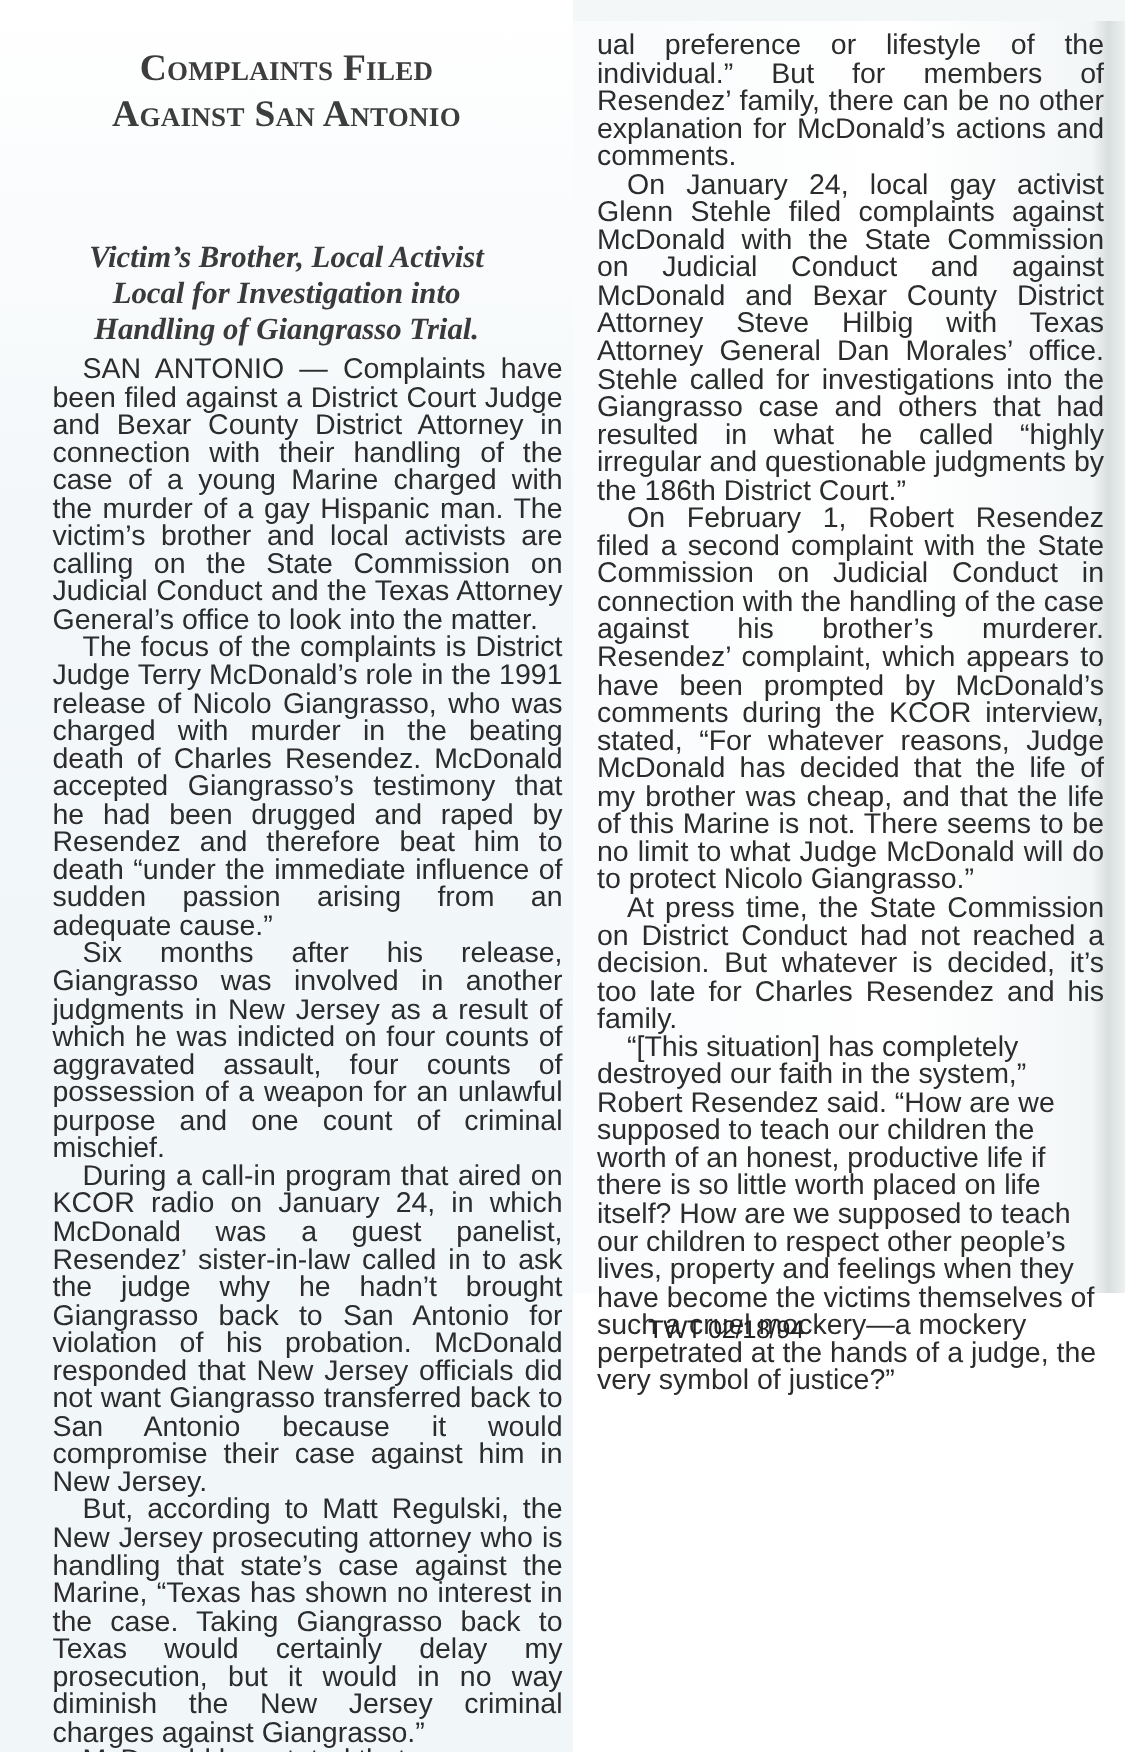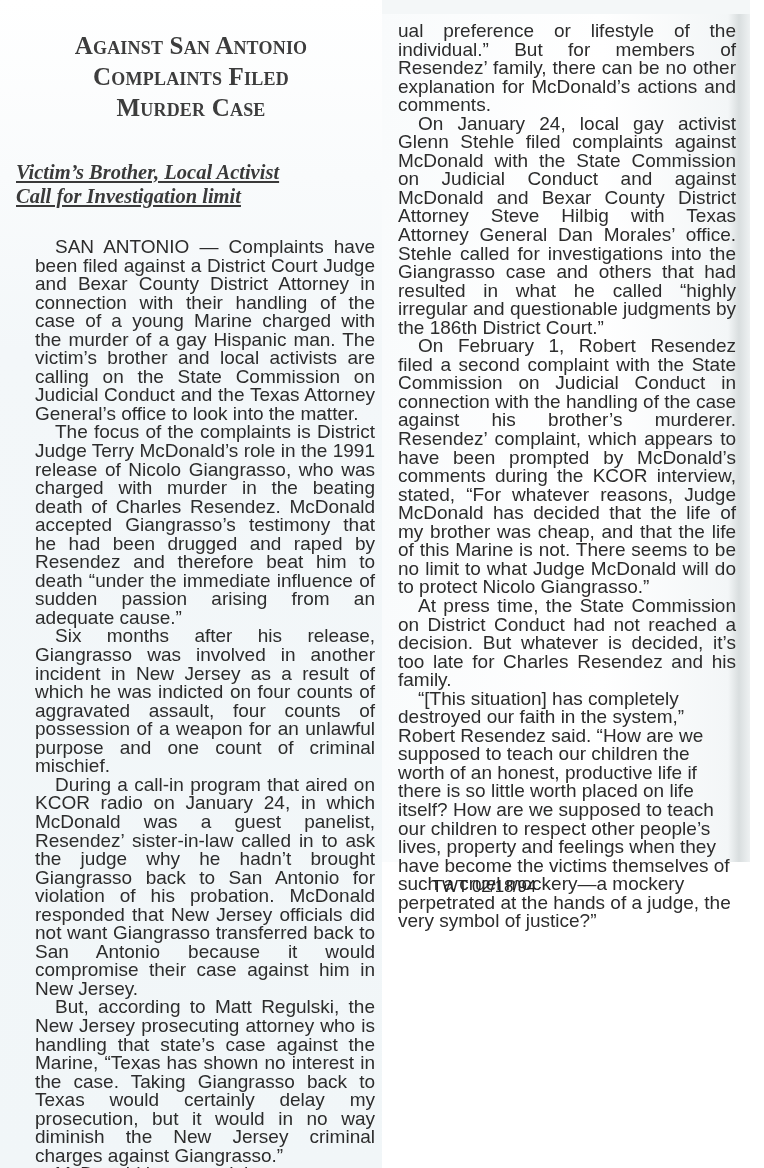--- a/index.html
+++ b/index.html
@@ -58,8 +58,8 @@
 <div class="right-edge"></div>
 
 <div class="headline">
+  <div>Complaints Filed</div>
   <div>Against San Antonio</div>
-  <div>Complaints Filed</div>
   <div>Murder Case</div>
 </div>
 

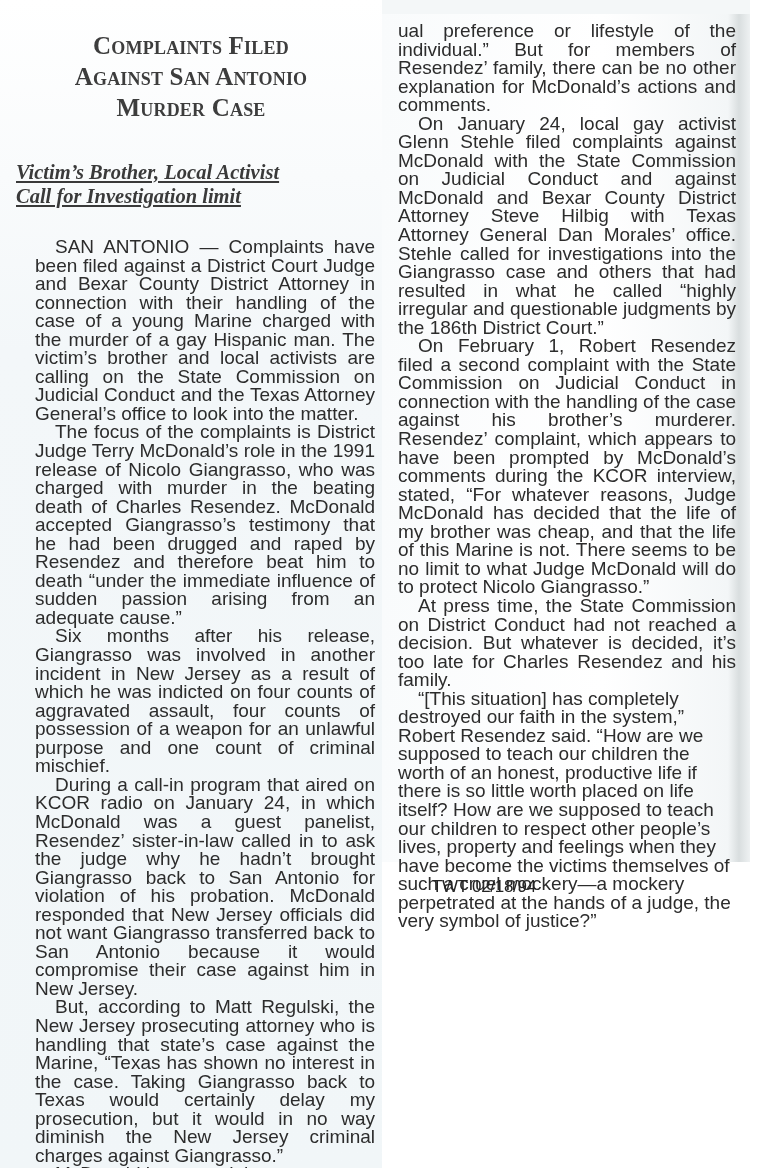--- a/index.html
+++ b/index.html
@@ -60,7 +60,6 @@
 <div class="headline">
   <div>Complaints Filed</div>
   <div>Against San Antonio</div>
-  <div>Murder Case</div>
 </div>
 
 <div class="subhead">

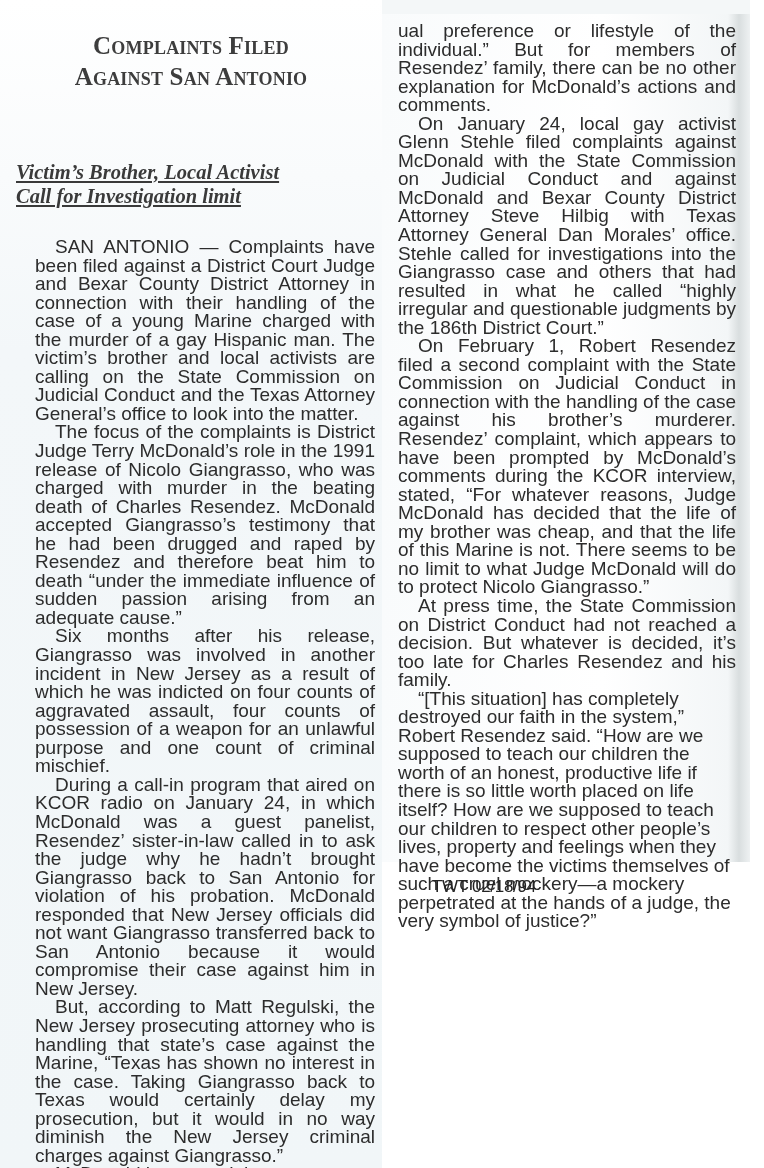--- a/index.html
+++ b/index.html
@@ -32,8 +32,8 @@
   }
   .subhead {
     position: absolute; left: 16px; top: 160px; width: 350px;
-    font-family: "Liberation Serif", serif; font-weight: bold; font-style: italic; 
-    color: #3a3a3a; font-size: 20.5px; line-height: 24px; text-decoration: underline;
+    font-family: "Liberation Serif", serif; font-weight: bold; font-style: italic; text-align: center;
+    color: #3a3a3a; font-size: 20.5px; line-height: 24px;
   }
   .body-text {
     position: absolute; font-size: 19px; line-height: 18.55px; text-align: justify; color: #2c2c2c;

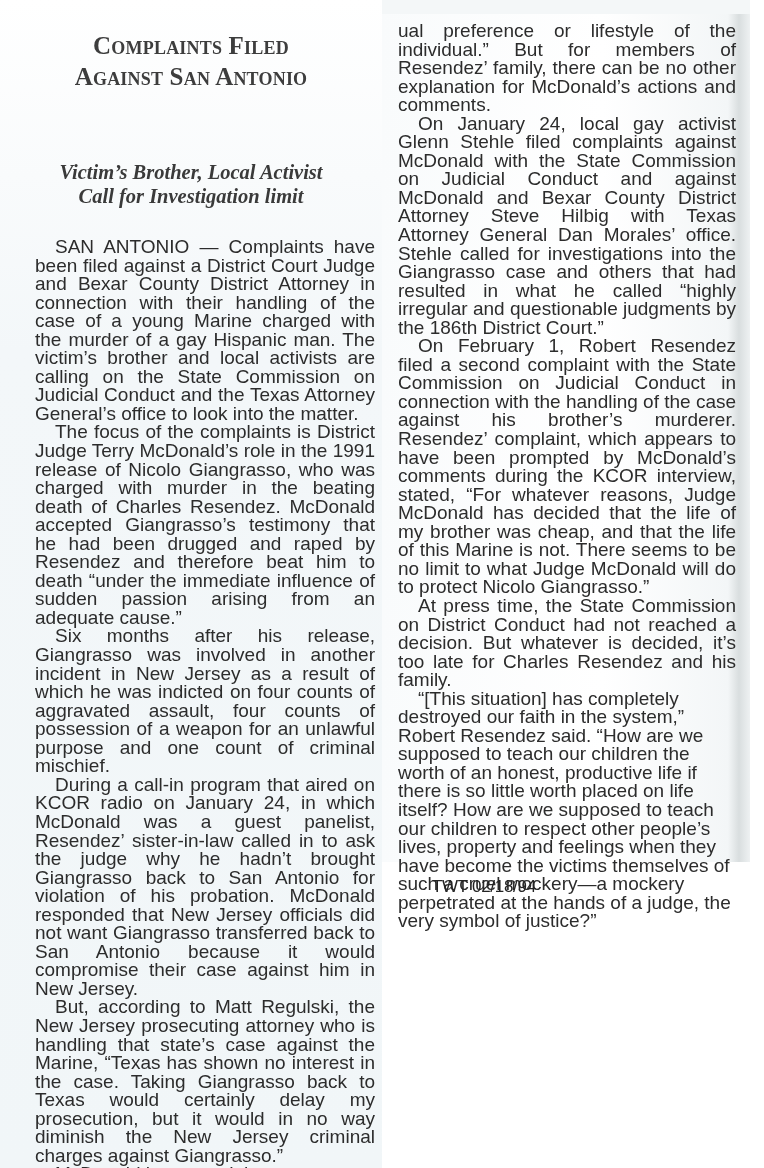--- a/index.html
+++ b/index.html
@@ -64,7 +64,7 @@
 
 <div class="subhead">
   <div>Victim’s Brother, Local Activist</div>
-  <div>Call for Investigation limit</div>
+  <div>Local for Investigation into</div>
 </div>
 
 <div class="body-text left-body">

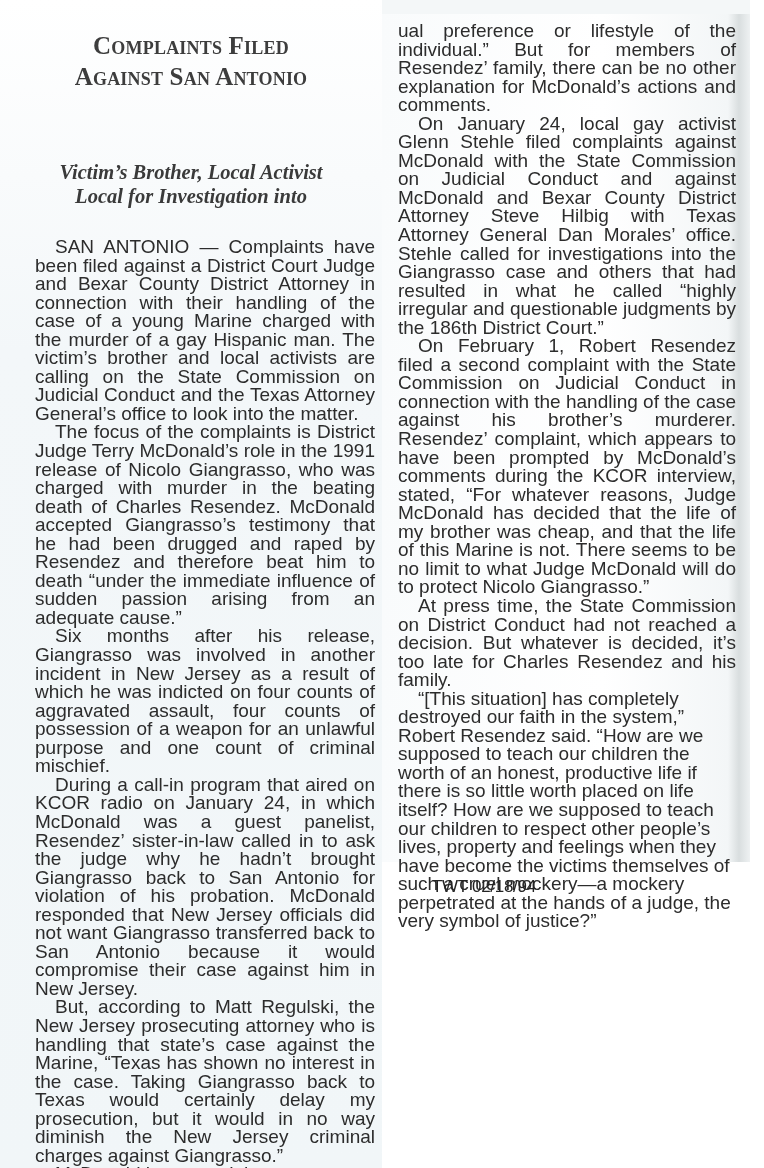--- a/index.html
+++ b/index.html
@@ -65,6 +65,7 @@
 <div class="subhead">
   <div>Victim’s Brother, Local Activist</div>
   <div>Local for Investigation into</div>
+  <div>Handling of Giangrasso Trial.</div>
 </div>
 
 <div class="body-text left-body">

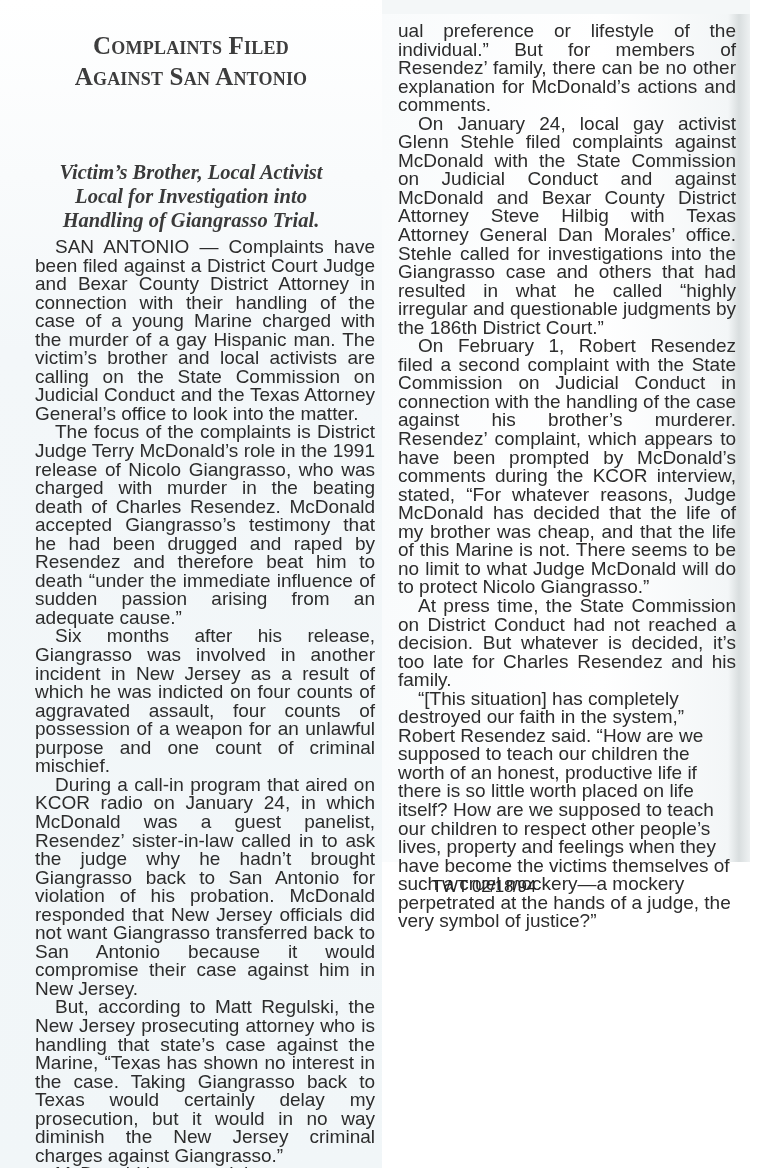--- a/index.html
+++ b/index.html
@@ -71,7 +71,7 @@
 <div class="body-text left-body">
   <p>SAN ANTONIO — Complaints have been filed against a District Court Judge and Bexar County District Attorney in connection with their handling of the case of a young Marine charged with the murder of a gay Hispanic man. The victim’s brother and local activists are calling on the State Commission on Judicial Conduct and the Texas Attorney General’s office to look into the matter.</p>
   <p>The focus of the complaints is District Judge Terry McDonald’s role in the 1991 release of Nicolo Giangrasso, who was charged with murder in the beating death of Charles Resendez. McDonald accepted Giangrasso’s testimony that he had been drugged and raped by Resendez and therefore beat him to death “under the immediate influence of sudden passion arising from an adequate cause.”</p>
-  <p>Six months after his release, Giangrasso was involved in another incident in New Jersey as a result of which he was indicted on four counts of aggravated assault, four counts of possession of a weapon for an unlawful purpose and one count of criminal mischief.</p>
+  <p>Six months after his release, Giangrasso was involved in another judgments in New Jersey as a result of which he was indicted on four counts of aggravated assault, four counts of possession of a weapon for an unlawful purpose and one count of criminal mischief.</p>
   <p>During a call-in program that aired on KCOR radio on January 24, in which McDonald was a guest panelist, Resendez’ sister-in-law called in to ask the judge why he hadn’t brought Giangrasso back to San Antonio for violation of his probation. McDonald responded that New Jersey officials did not want Giangrasso transferred back to San Antonio because it would compromise their case against him in New Jersey.</p>
   <p>But, according to Matt Regulski, the New Jersey prosecuting attorney who is handling that state’s case against the Marine, “Texas has shown no interest in the case. Taking Giangrasso back to Texas would certainly delay my prosecution, but it would in no way diminish the New Jersey criminal charges against Giangrasso.”</p>
   <p style="text-align:left">McDonald has stated that Giangrasso’s release “had nothing to do with the sex-</p>

